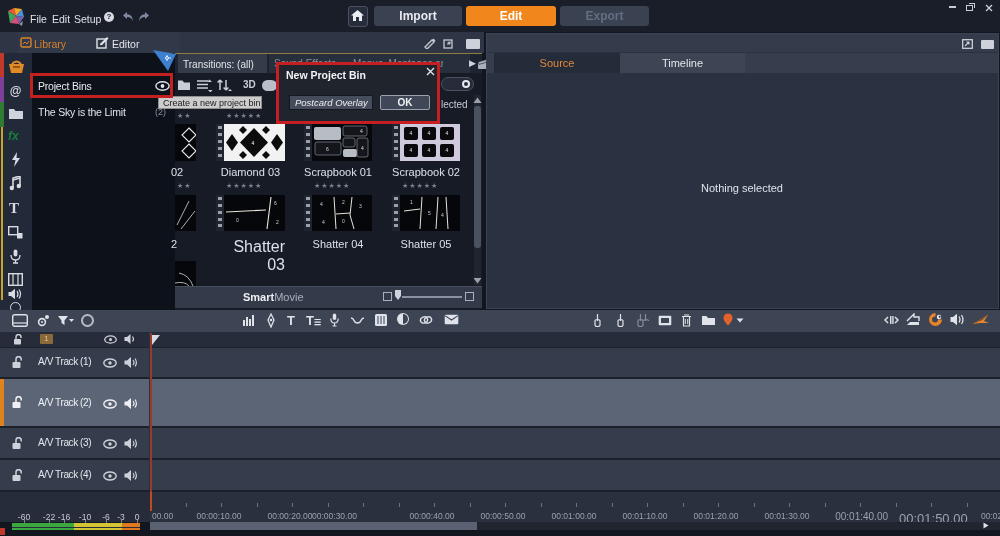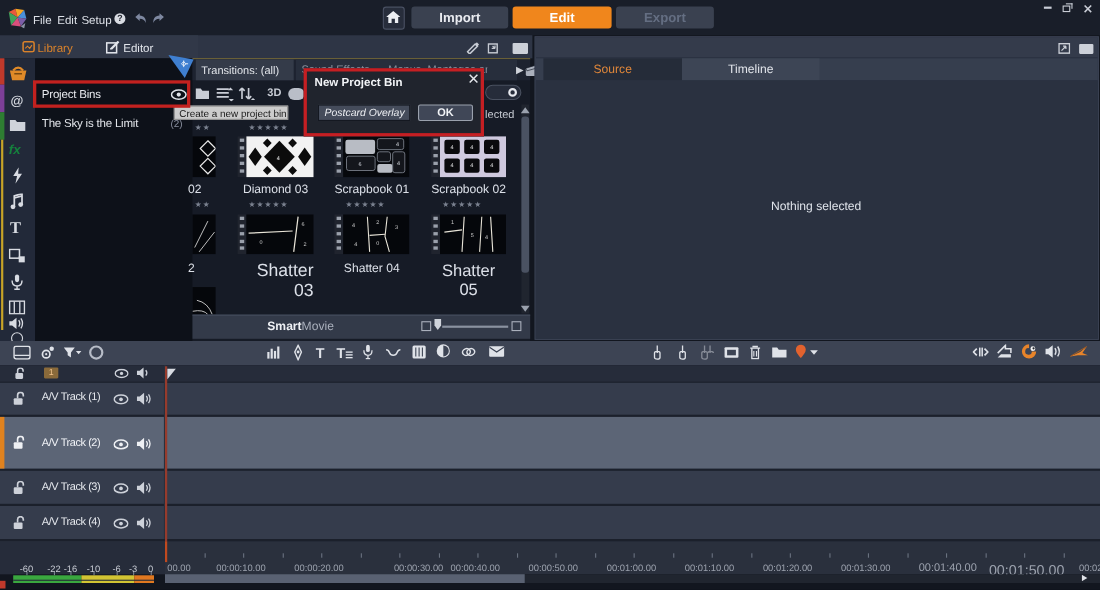--- a/index.html
+++ b/index.html
@@ -369,7 +369,7 @@
       <text x="41" y="22" font-size="5" fill="#cccccc">4</text>
     </svg>
   </div>
-  <div class="abs" style="left:392px;top:238px;width:68px;text-align:center;font-size:15px;color:#dce0e8;">Shatter 05</div>
+  <div class="abs" style="left:392px;top:238px;width:68px;text-align:center;font-size:11px;color:#dce0e8;">Shatter 05</div>
 
   <div class="abs" style="left:175px;top:261px;width:21px;height:25px;background:#05070b;">
     <svg width="21" height="25">

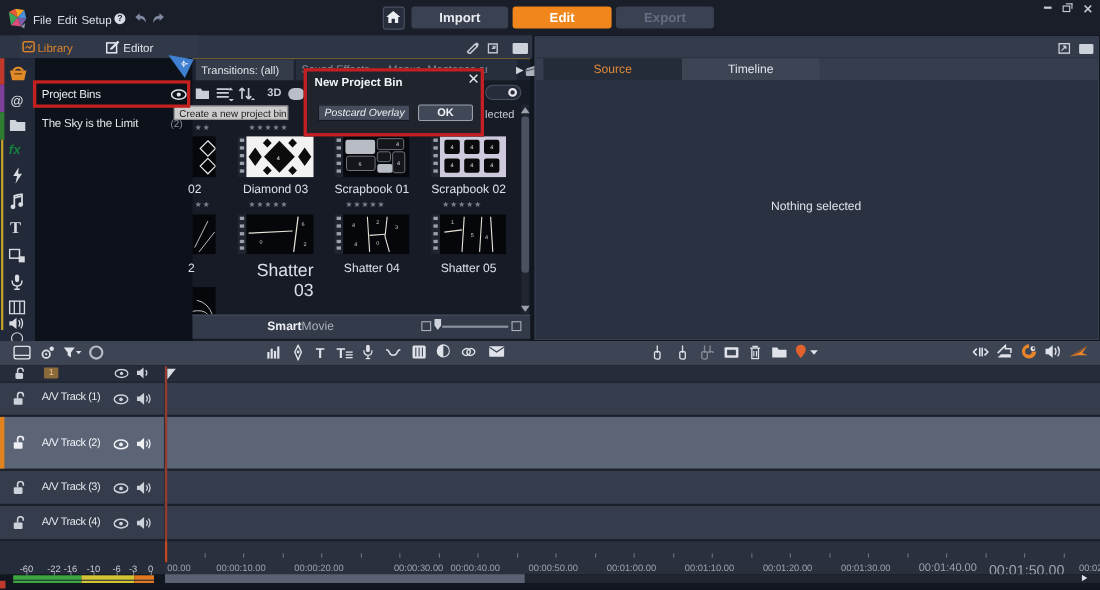--- a/index.html
+++ b/index.html
@@ -626,7 +626,7 @@
   <div class="abs" style="left:152px;top:511px;font-size:8.5px;color:#9ba1ad;">00.00</div>
   <div class="abs" style="left:189px;top:511px;width:60px;text-align:center;font-size:8.5px;color:#9ba1ad;">00:00:10.00</div>
   <div class="abs" style="left:260px;top:511px;width:60px;text-align:center;font-size:8.5px;color:#9ba1ad;">00:00:20.00</div>
-  <div class="abs" style="left:343px;top:511px;width:60px;text-align:right;font-size:8.5px;color:#9ba1ad;">00:00:30.00</div>
+  <div class="abs" style="left:312px;top:511px;width:60px;text-align:left;font-size:8.5px;color:#9ba1ad;">00:00:30.00</div>
   <div class="abs" style="left:402px;top:511px;width:60px;text-align:center;font-size:8.5px;color:#9ba1ad;">00:00:40.00</div>
   <div class="abs" style="left:473px;top:511px;width:60px;text-align:center;font-size:8.5px;color:#9ba1ad;">00:00:50.00</div>
   <div class="abs" style="left:544px;top:511px;width:60px;text-align:center;font-size:8.5px;color:#9ba1ad;">00:01:00.00</div>

